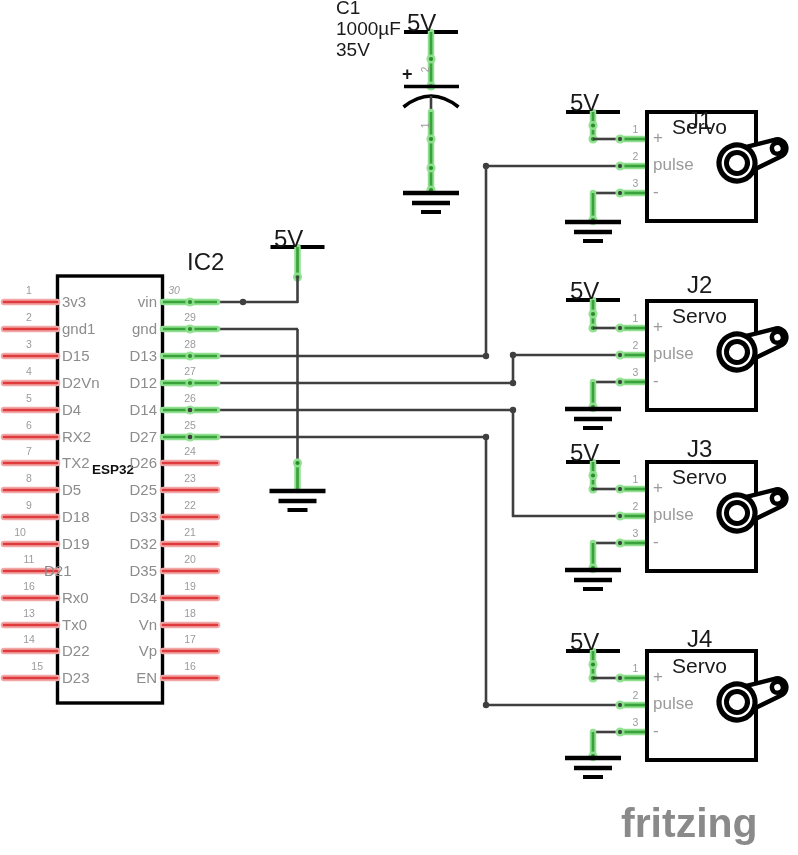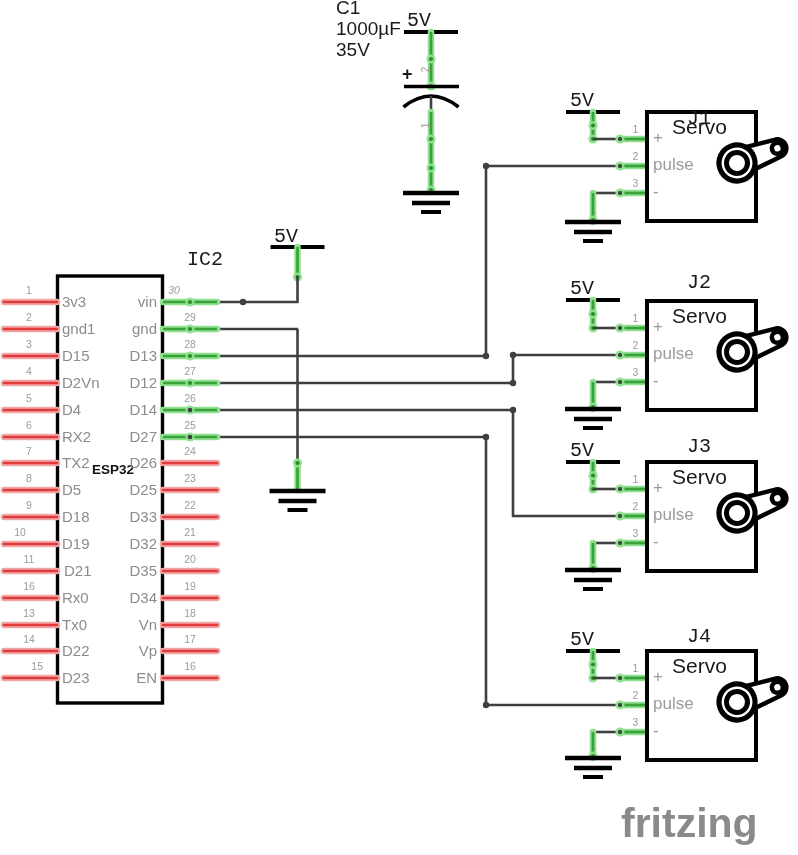--- a/index.html
+++ b/index.html
@@ -7,7 +7,7 @@
           font-family:"Liberation Sans","DejaVu Sans",sans-serif;}
   #art{position:absolute;left:0;top:0;}
   .t{position:absolute;white-space:nowrap;line-height:1.1;color:#1a1a1a;}
-  .big{font-size:20px;font-family:Liberation Mono, monospace;}
+  .big{font-size:24px;}
   .cap-lbl{font-size:19px;}
   .servo-title{font-size:21px;}
   .servo-pin{font-size:17px;color:#9b9b9b;}

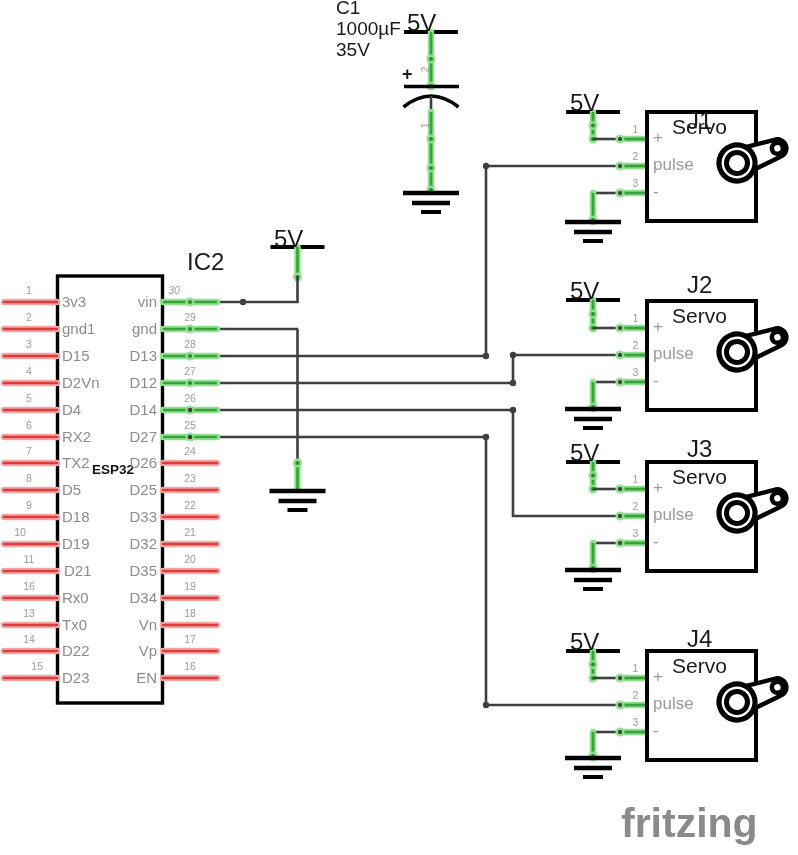--- a/index.html
+++ b/index.html
@@ -386,7 +386,7 @@
       <div class="t pin-num ctr" style="left:176px;width:28px;top:527px;">21</div>
       <div class="t pin-name rgt" style="left:100px;width:57px;top:536px;">D32</div>
       <div class="t pin-num ctr" style="left:15px;width:28px;top:554px;">11</div>
-      <div class="t pin-name" style="left:64px;top:563px;">D21</div>
+      <div class="t pin-name" style="left:44px;top:563px;">D21</div>
       <div class="t pin-num ctr" style="left:176px;width:28px;top:554px;">20</div>
       <div class="t pin-name rgt" style="left:100px;width:57px;top:563px;">D35</div>
       <div class="t pin-num ctr" style="left:15px;width:28px;top:581px;">16</div>

